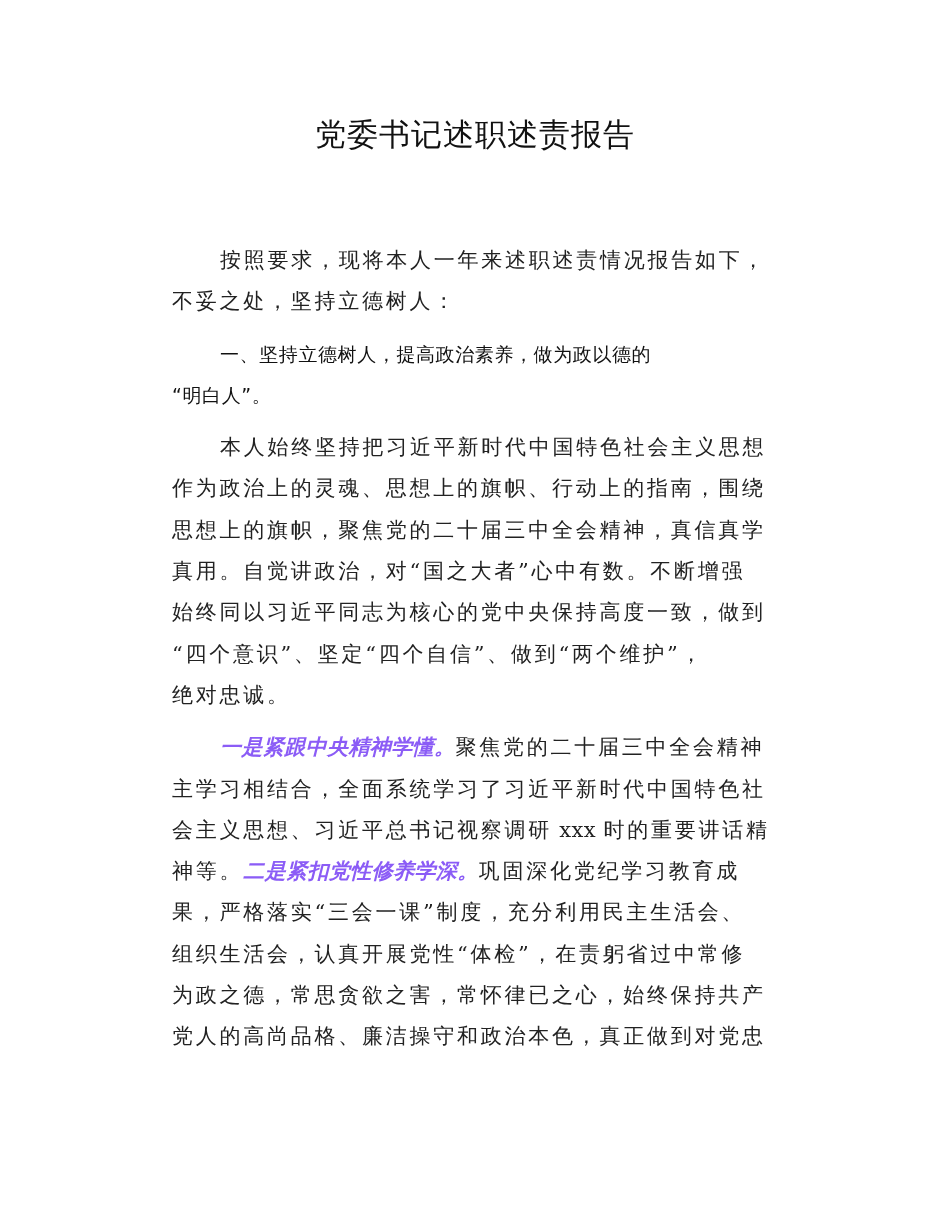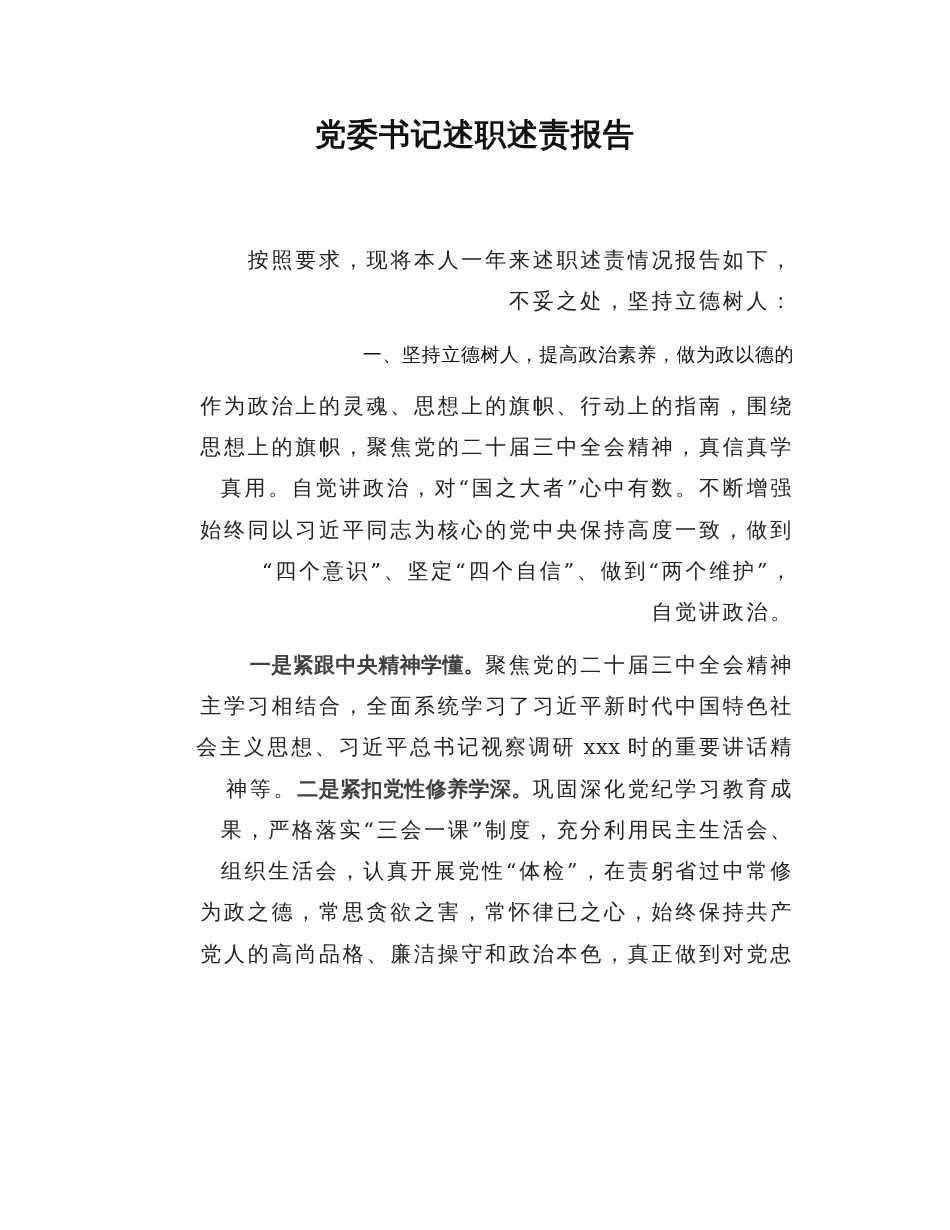--- a/index.html
+++ b/index.html
@@ -27,7 +27,7 @@
     top: 112px;
     text-align: center;
     font-family: "DejaVu Sans", "Liberation Sans", sans-serif;
-    font-weight: bold;
+    font-weight: normal;
     font-size: 31px;
     letter-spacing: 1px;
     color: #111111;

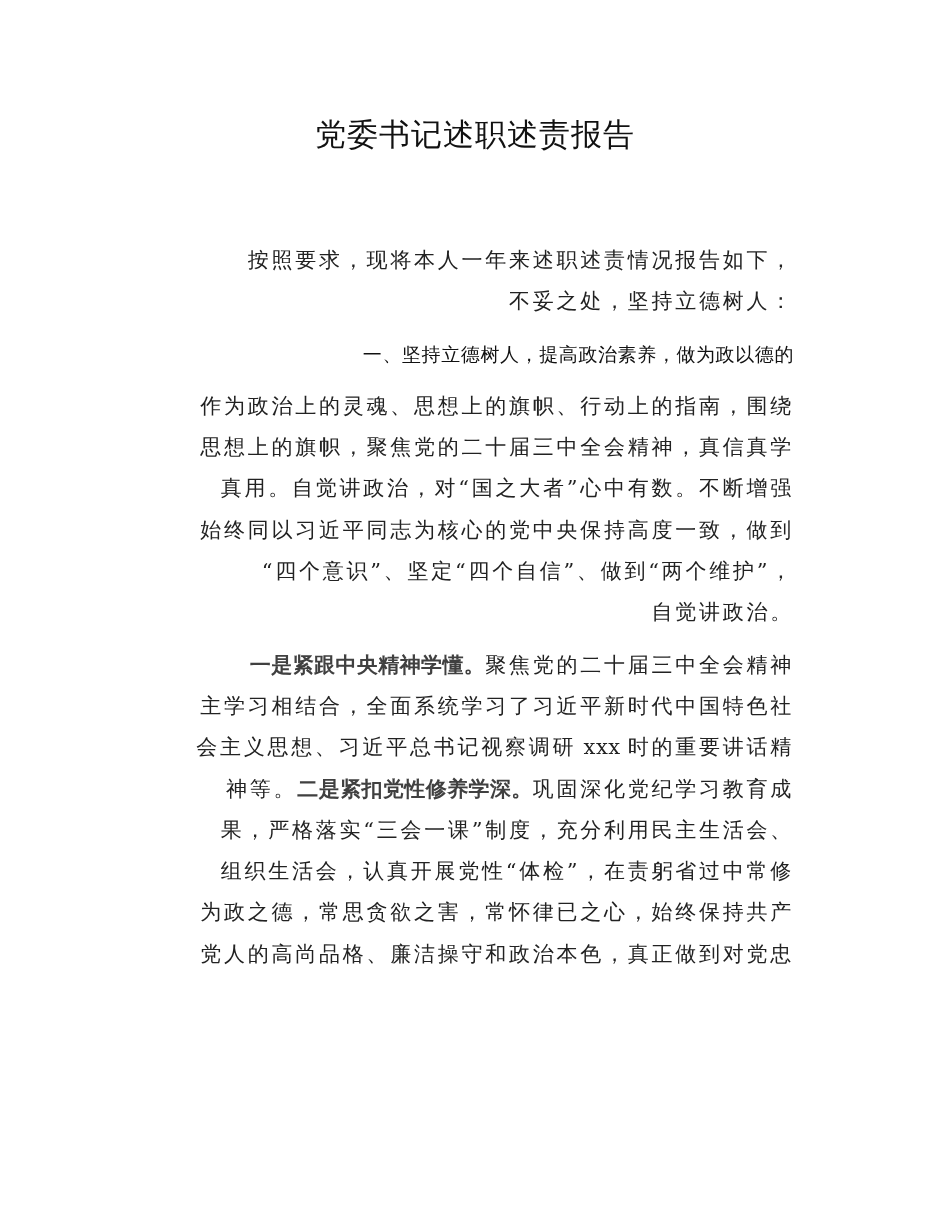--- a/index.html
+++ b/index.html
@@ -38,7 +38,6 @@
     left: 172px;
     top: 240px;
     width: 622px;
-    text-align: right;
   }
   .line {
     height: 41.3px;

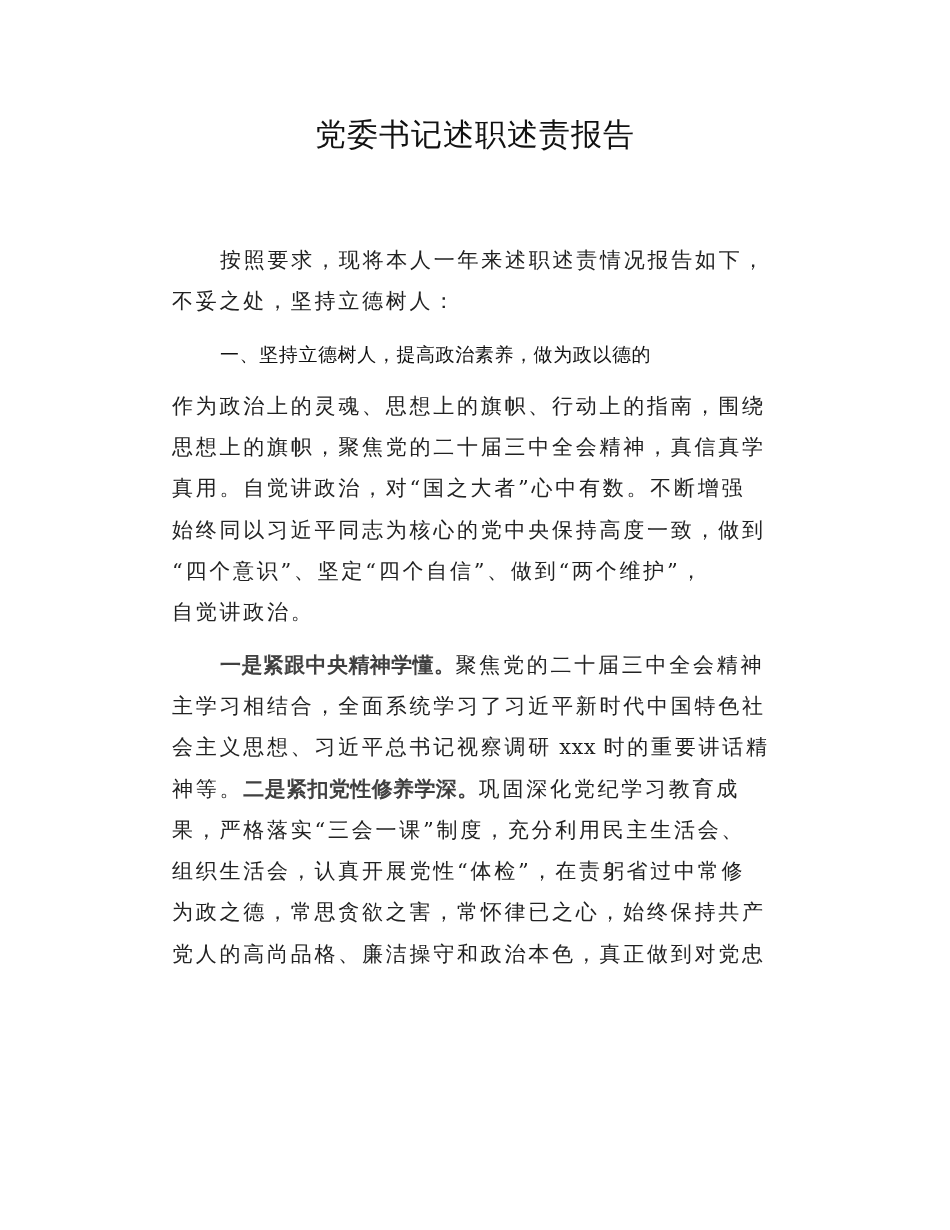--- a/index.html
+++ b/index.html
@@ -81,6 +81,7 @@
 
     <div>
       <div class="line indent heading-line">一、坚持立德树人，提高政治素养，做为政以德的</div>
+      <div class="line heading-line">“明白人”。</div>
     </div>
 
     <div class="gap"></div>

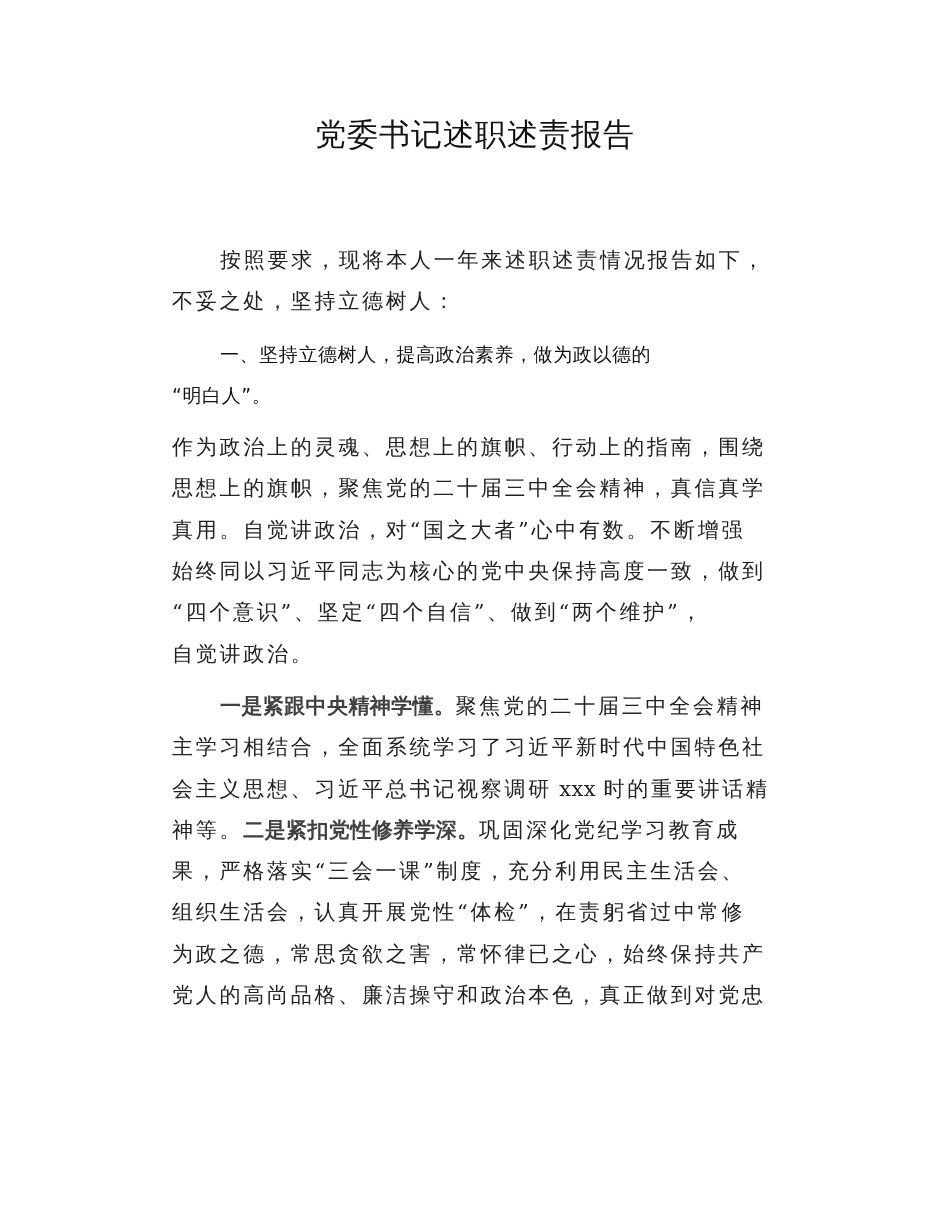--- a/index.html
+++ b/index.html
@@ -87,6 +87,7 @@
     <div class="gap"></div>
 
     <div>
+      <div class="line indent">本人始终坚持把习近平新时代中国特色社会主义思想</div>
       <div class="line">作为政治上的灵魂、思想上的旗帜、行动上的指南，围绕</div>
       <div class="line">思想上的旗帜，聚焦党的二十届三中全会精神，真信真学</div>
       <div class="line">真用。自觉讲政治，对“国之大者”心中有数。不断增强</div>

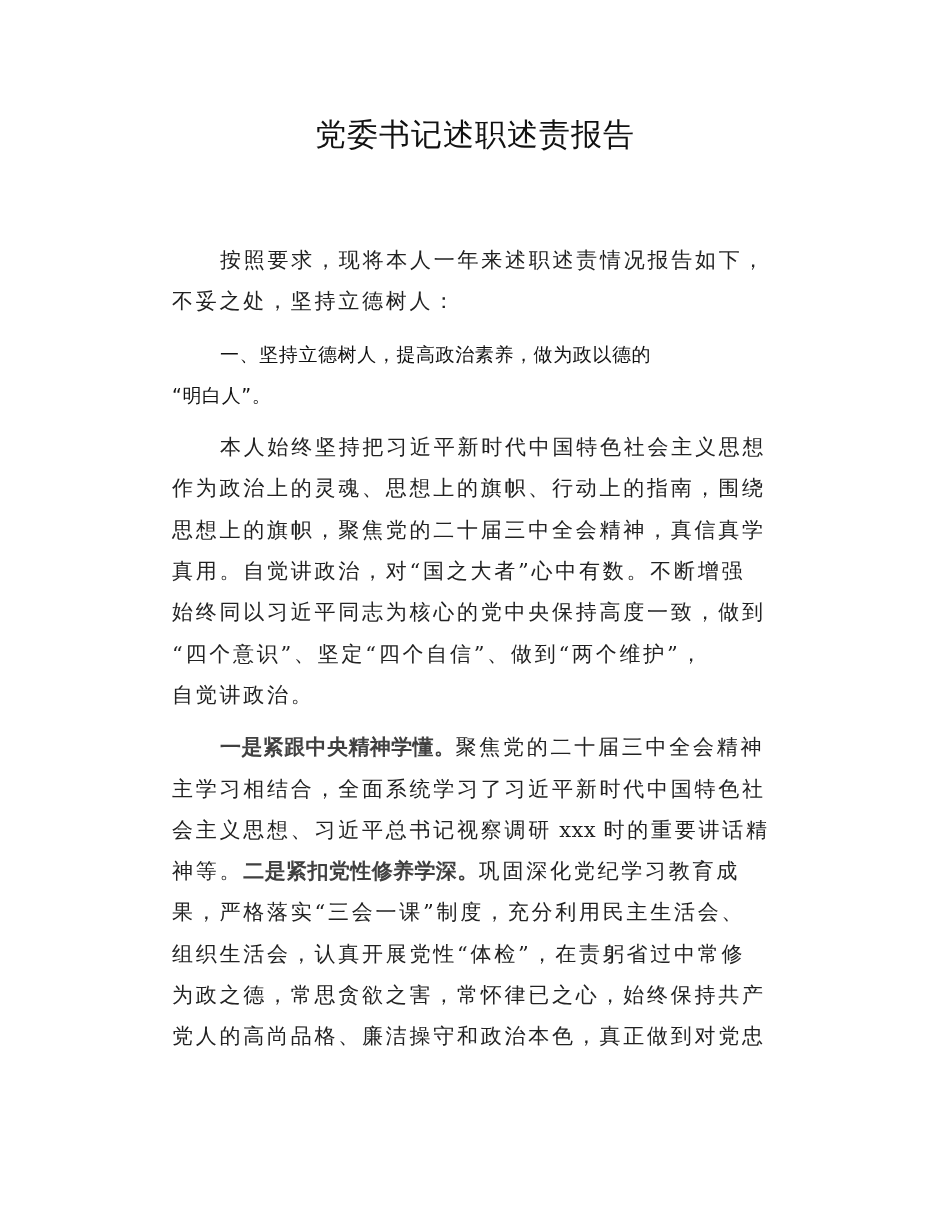--- a/index.html
+++ b/index.html
@@ -93,7 +93,7 @@
       <div class="line">真用。自觉讲政治，对“国之大者”心中有数。不断增强</div>
       <div class="line">始终同以习近平同志为核心的党中央保持高度一致，做到</div>
       <div class="line">“四个意识”、坚定“四个自信”、做到“两个维护”，</div>
-      <div class="line">自觉讲政治。</div>
+      <div class="line">绝对忠诚。</div>
     </div>
 
     <div class="gap"></div>

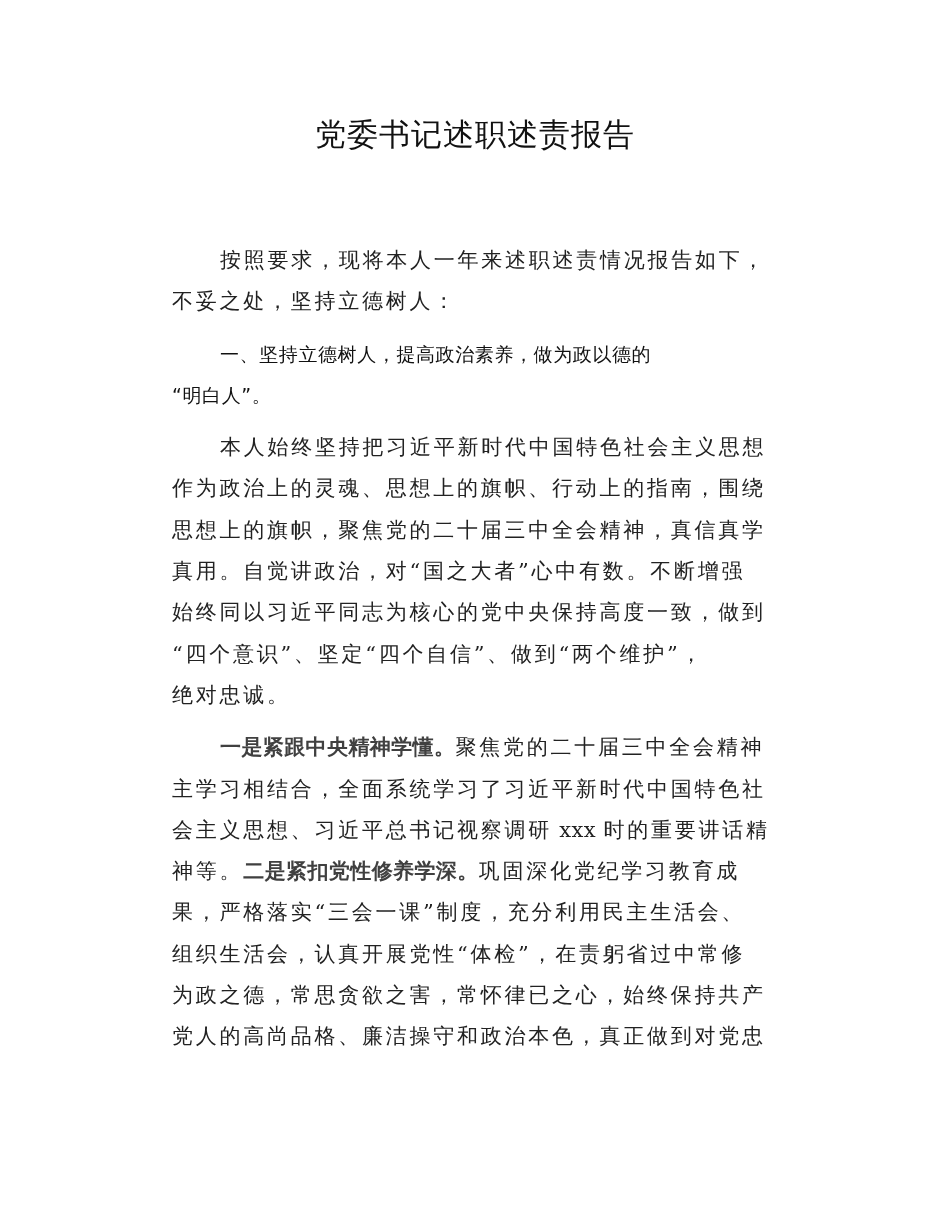--- a/index.html
+++ b/index.html
@@ -59,7 +59,8 @@
     font-family: "DejaVu Sans", "Liberation Sans", sans-serif;
     font-weight: bold;
     letter-spacing: 0.4px;
-    color: #404040;
+    color: #8b5cf6;
+    font-style: italic;
   }
   .latin { letter-spacing: 0.5px; }
 </style>

